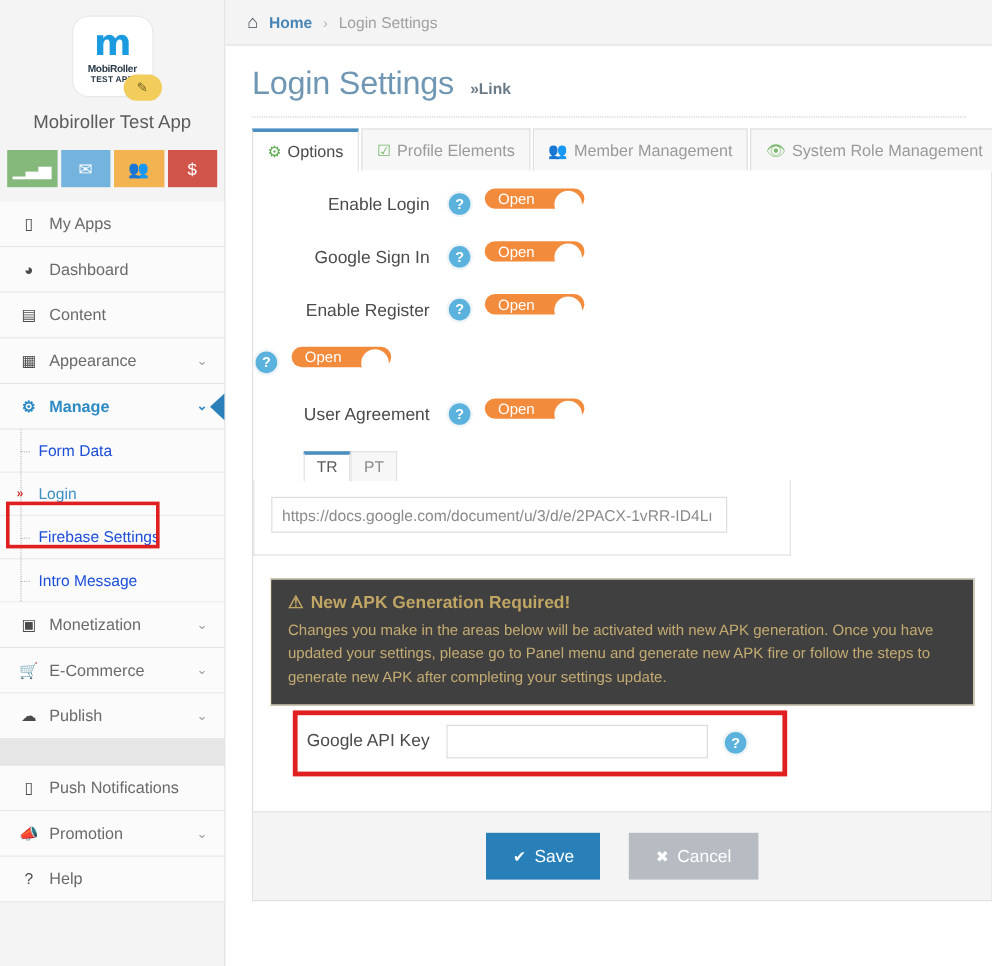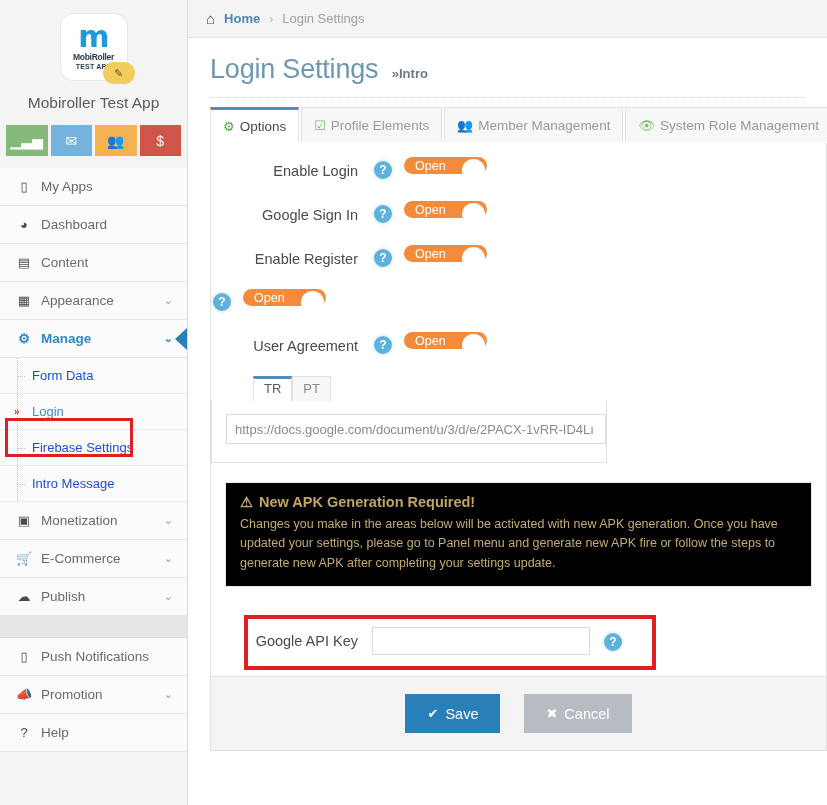--- a/index.html
+++ b/index.html
@@ -375,7 +375,7 @@
 
     <div class="page-head">
       <h1 class="page-title">Login Settings</h1>
-      <span class="page-sub">»Intro</span>
+      <span class="page-sub">»Link</span>
     </div>
     <div class="head-rule"></div>
 

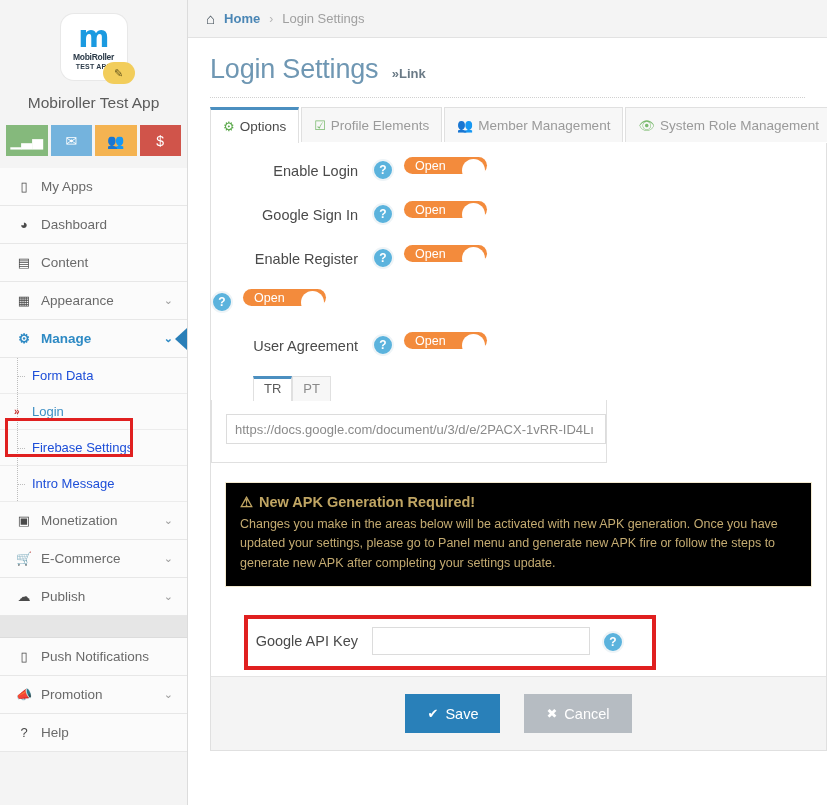--- a/index.html
+++ b/index.html
@@ -208,7 +208,7 @@
   .lang-panel {
     border: 1px solid #e0e0e0; border-top: none;
     padding: 14px 0 18px 14px; background: #fff; margin-top: -1px;
-    width: 396px;
+    width: 448px;
   }
   .url-input {
     width: 380px; height: 30px; border: 1px solid #dcdcdc;

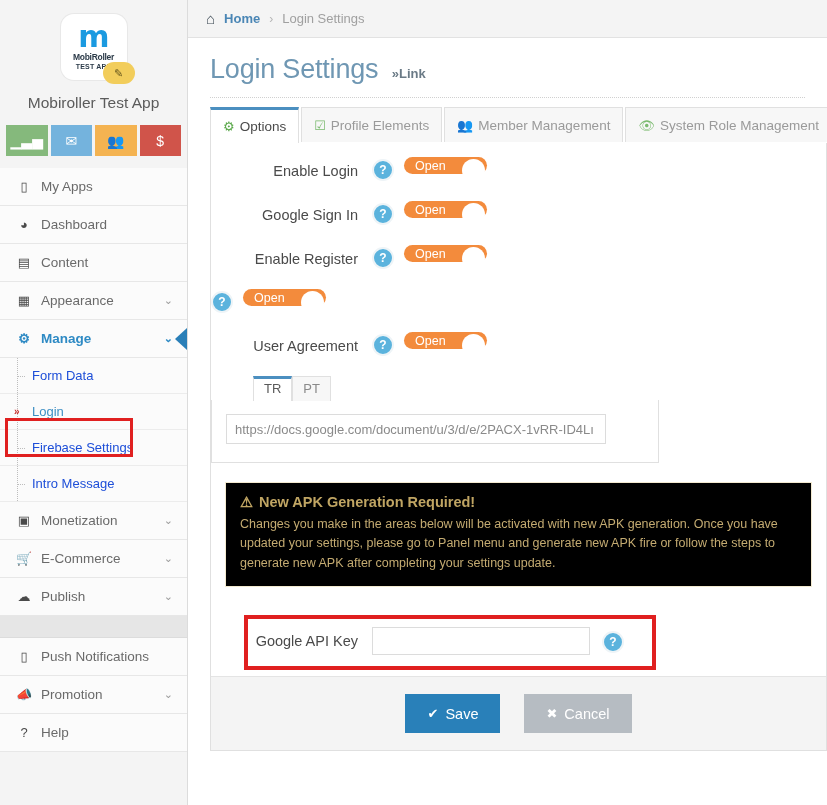--- a/index.html
+++ b/index.html
@@ -218,7 +218,7 @@
   }
 
   .warn-box {
-    margin: 8px 14px 0 14px; background: #000000;
+    margin: 8px 14px 0 14px; background: #404040;
     border: 1px solid #f3ead0; padding: 11px 14px 13px 14px;
   }
   .warn-title {

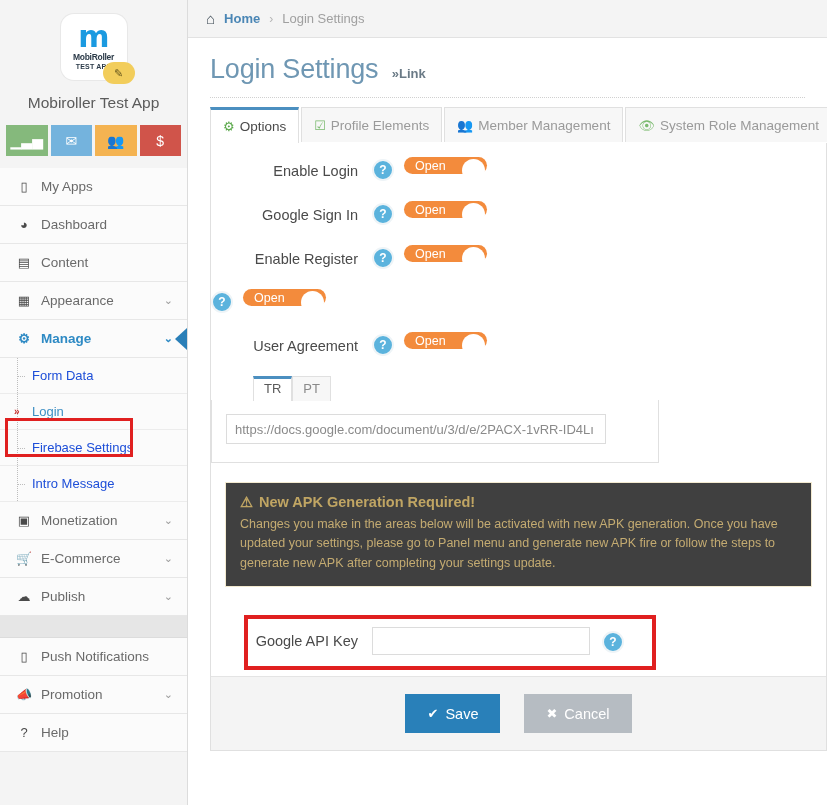--- a/index.html
+++ b/index.html
@@ -227,7 +227,7 @@
   .warn-title .wicon { margin-right: 6px; }
   .warn-body { color: #c4ab71; font-size: 12.5px; line-height: 1.55; }
 
-  .apikey-zone { position: relative; margin-top: 28px; padding-left: 0; }
+  .apikey-zone { position: relative; margin-top: 4px; padding-left: 0; }
   .apikey-row { display: flex; align-items: center; padding: 12px 0 12px 0; }
   .apikey-label {
     width: 161px; min-width: 161px; text-align: right;

